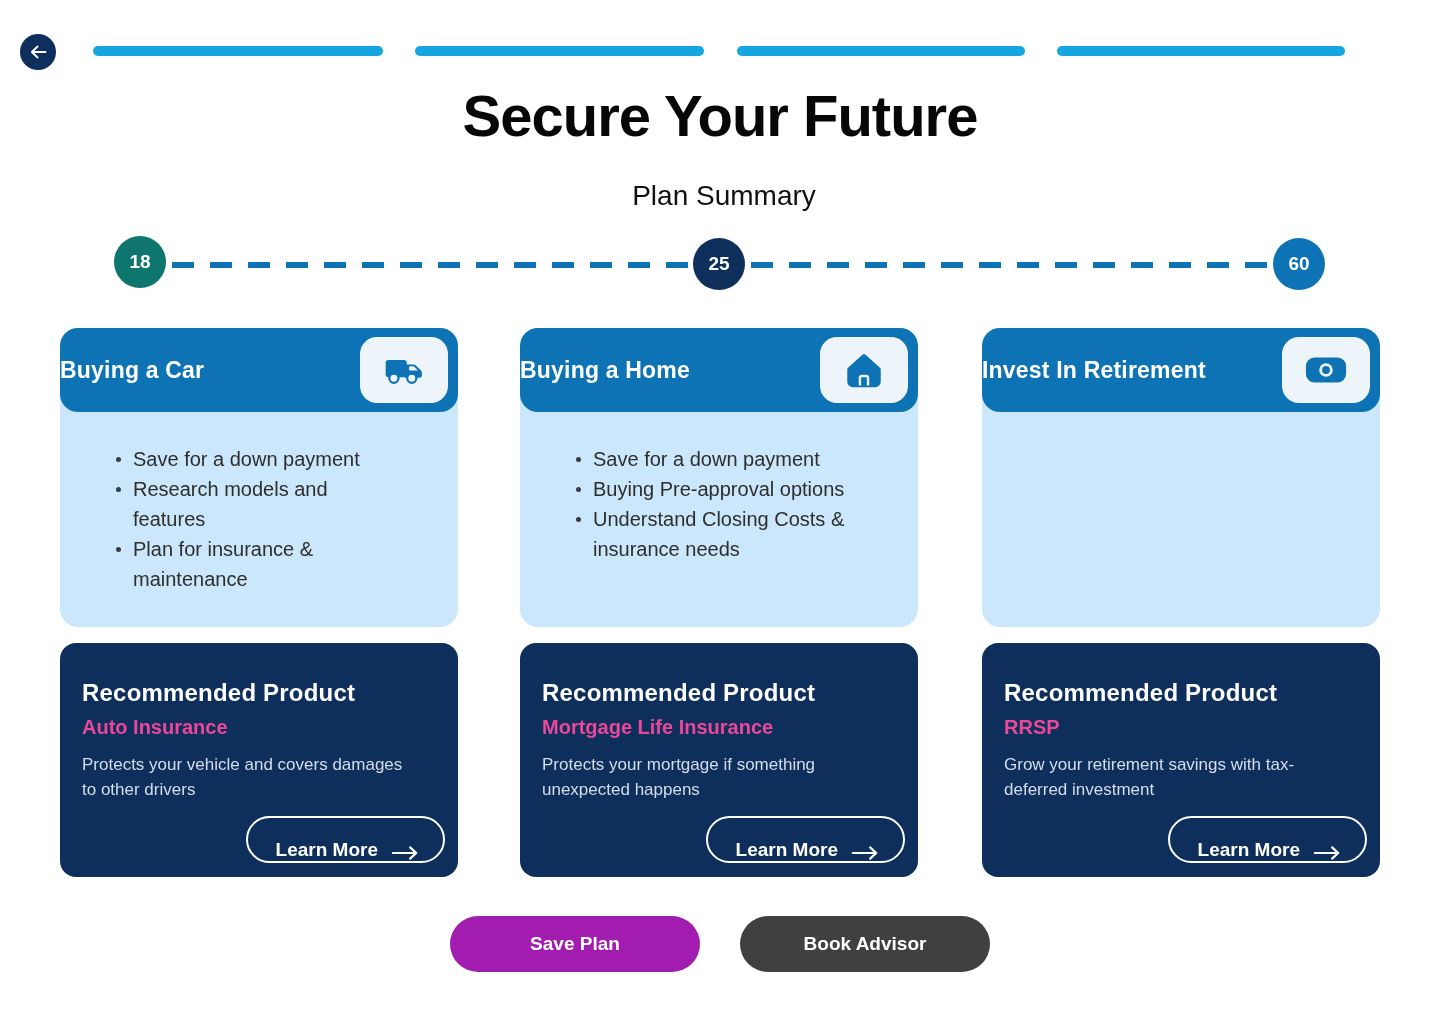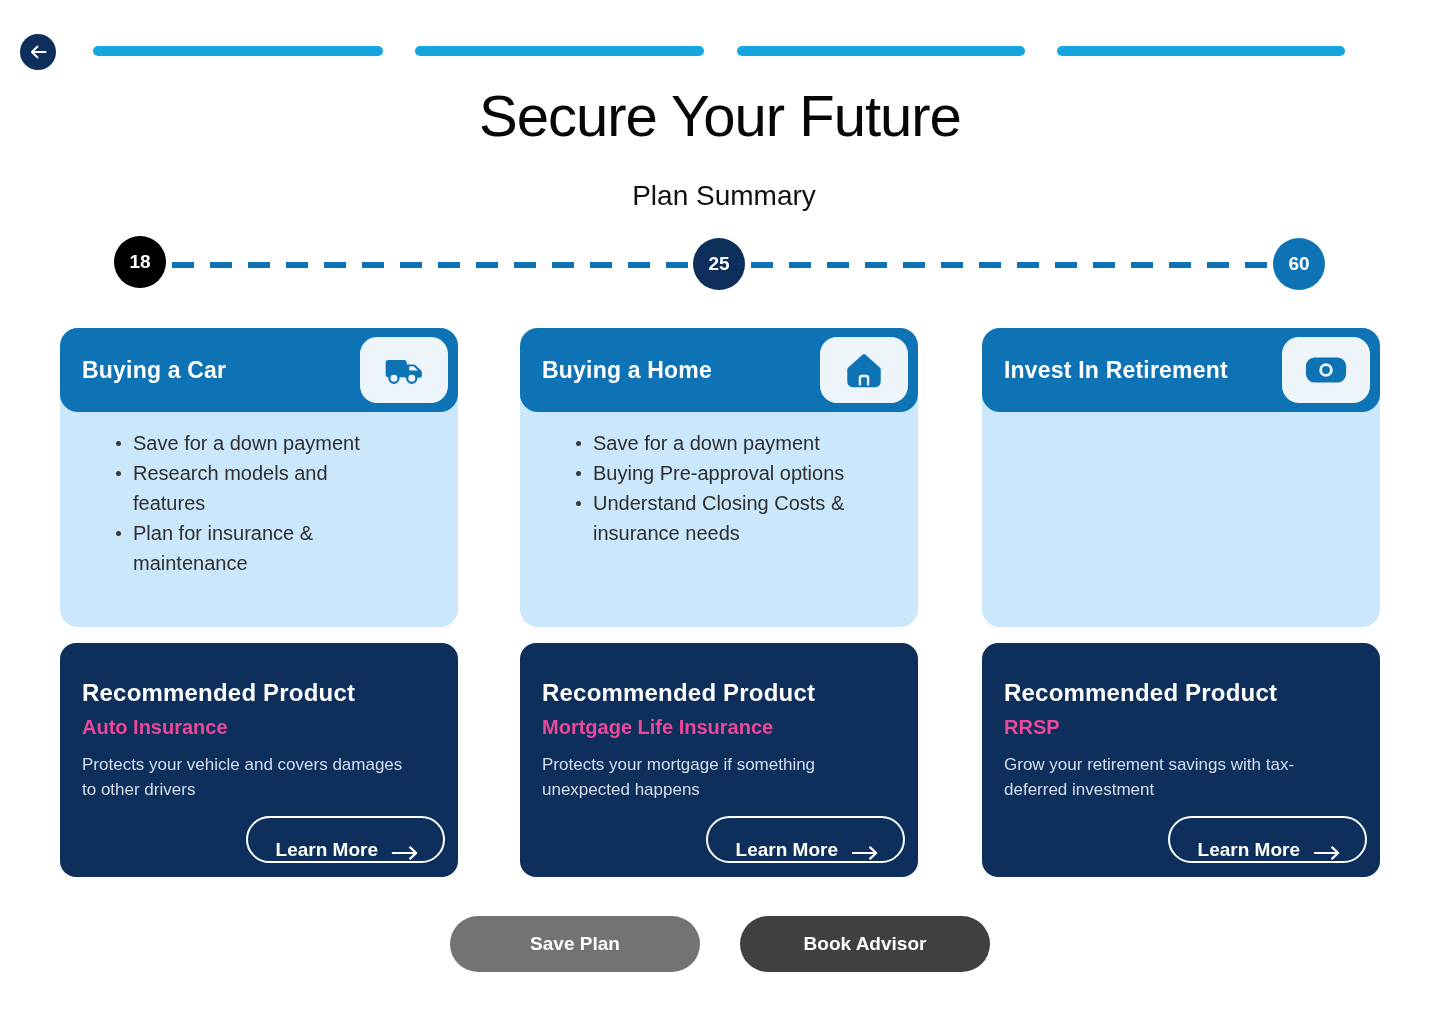--- a/index.html
+++ b/index.html
@@ -17,7 +17,7 @@
   .seg4 { left:1057px;width:288px; }
 
   .title { position:absolute; top:82px; left:0; width:100%; text-align:center;
-    font-size:58px; font-weight:400; letter-spacing:-1px; color:#070707; }
+    font-size:58px; font-weight:700; letter-spacing:-1px; color:#070707; }
   .subtitle { position:absolute; top:180px; left:4px; width:100%; text-align:center;
     font-size:28px; font-weight:500; color:#111; }
 

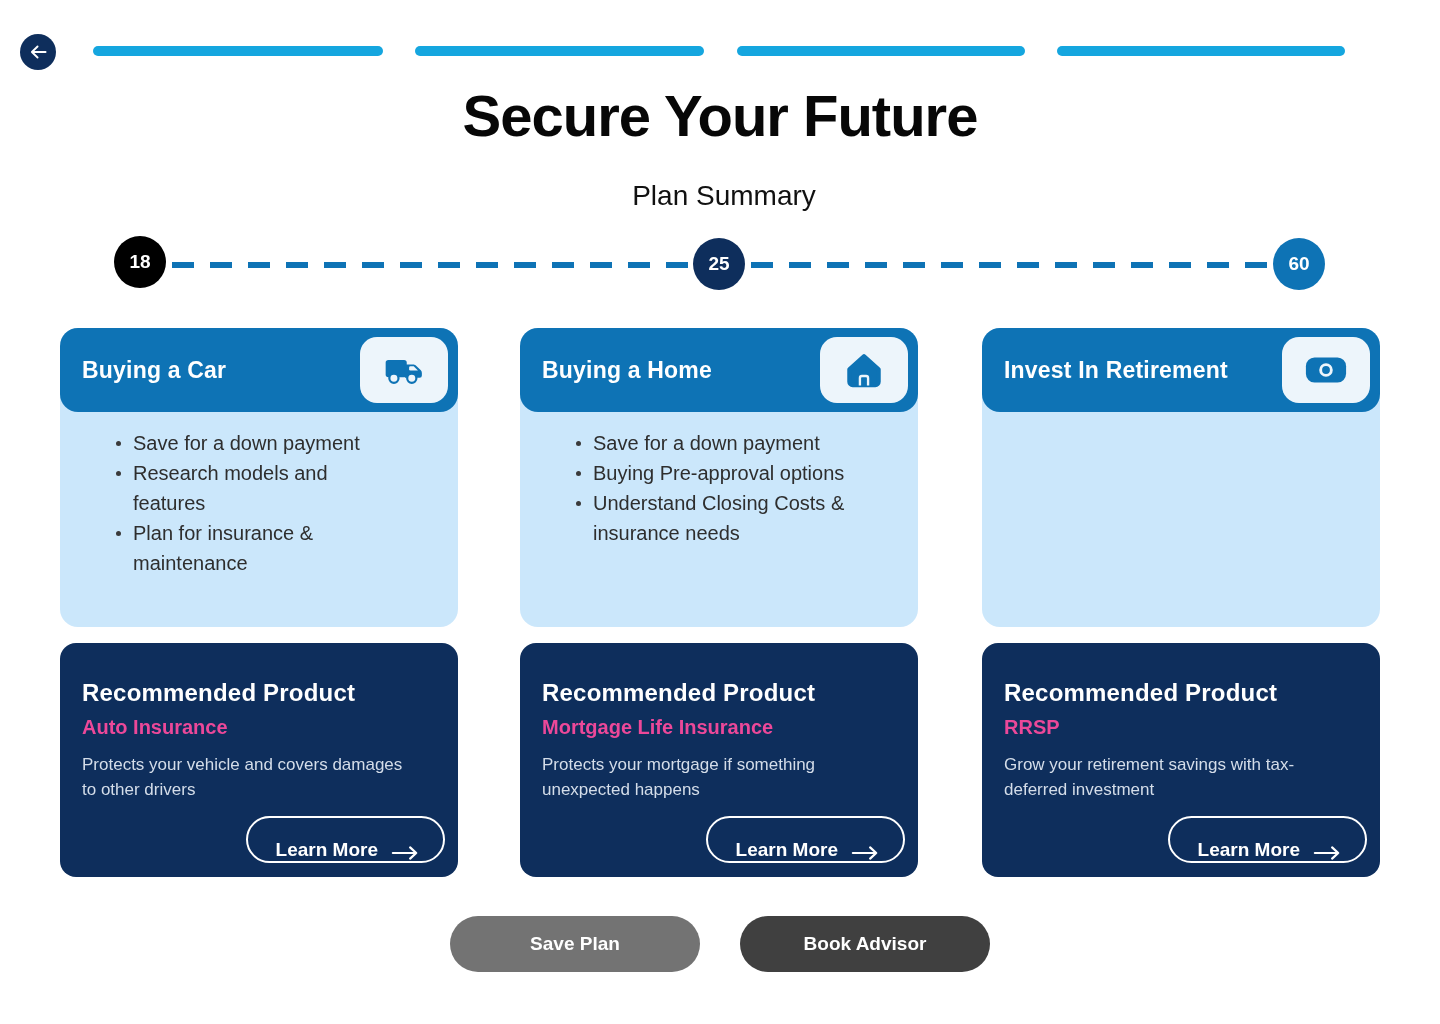--- a/index.html
+++ b/index.html
@@ -26,7 +26,7 @@
   .t-node { position:absolute; top:0; width:52px; height:52px; border-radius:50%;
     display:flex; align-items:center; justify-content:center;
     color:#fff; font-size:19px; font-weight:700; }
-  .t-node.n1 { left:114px; background:#000000; }
+  .t-node.n1 { left:114px; background:#0f766e; }
   .t-node.n2 { left:693px; background:#0E2E5C; top:2px; }
   .t-node.n3 { left:1273px; background:#0E73B5; top:2px; }
   .t-dash { position:absolute; top:26px; height:6px;

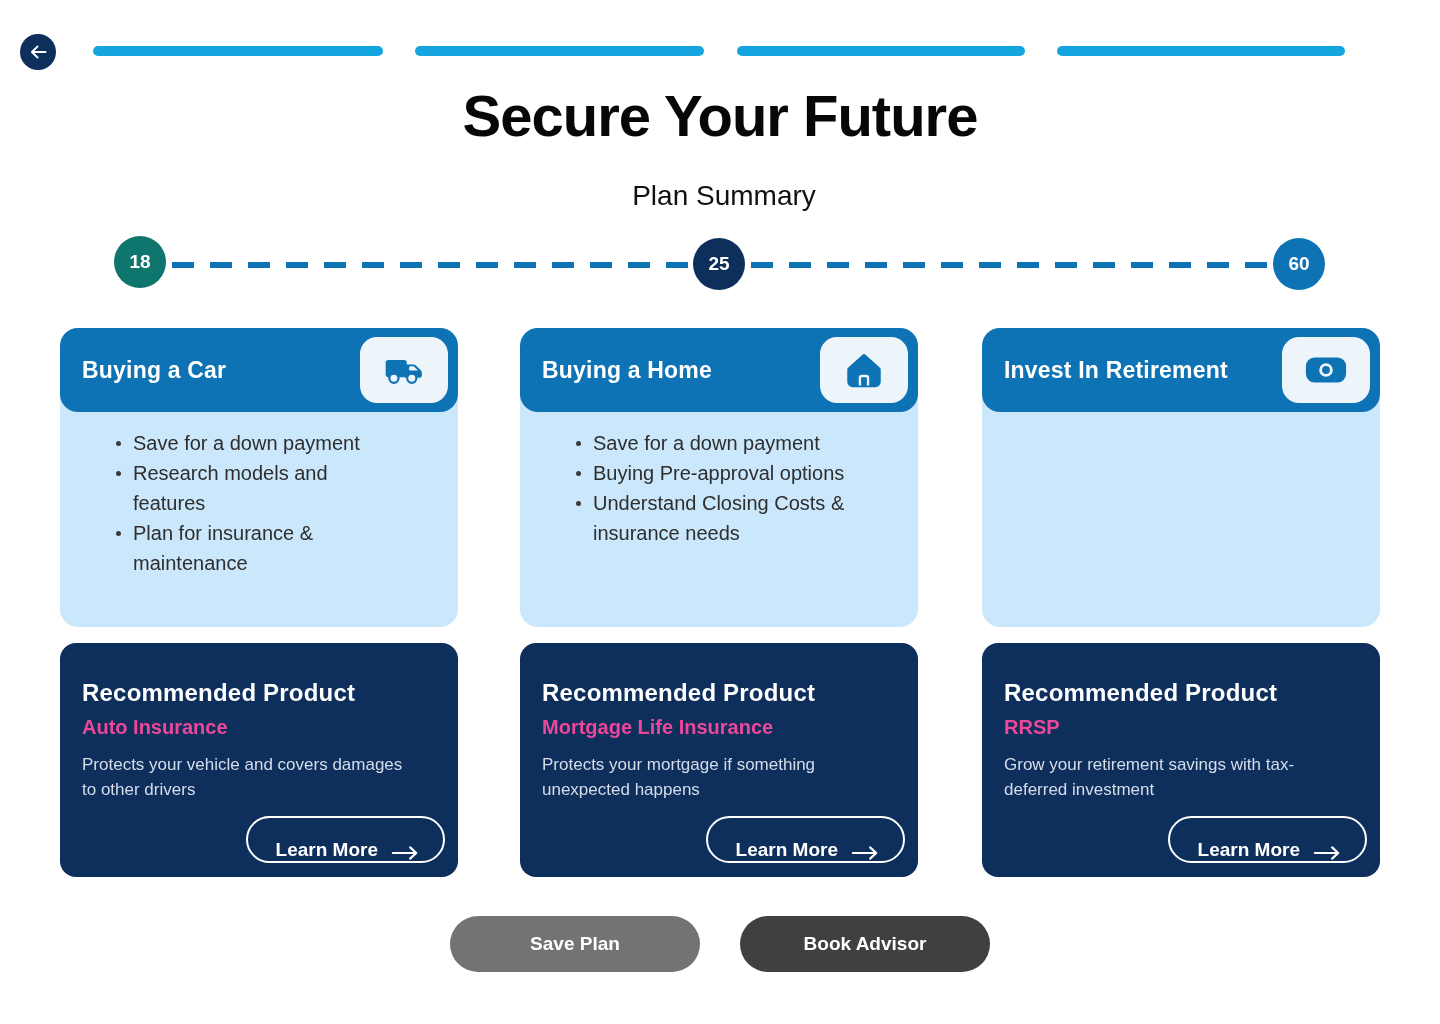--- a/index.html
+++ b/index.html
@@ -40,7 +40,7 @@
   .col1 { left:60px; } .col2 { left:520px; } .col3 { left:982px; }
   .goal-header { position:absolute; top:0; left:0; width:100%; height:84px;
     background:#0E73B5; border-radius:18px; display:flex; align-items:center; }
-  .goal-title { color:#fff; font-size:23px; font-weight:700; padding-left:22px; letter-spacing:.2px; }
+  .goal-title { color:#fff; font-size:23px; font-weight:700; letter-spacing:.2px; }
   .icon-box { position:absolute; right:10px; top:9px; width:88px; height:66px;
     background:#EDF5FB; border-radius:17px; display:flex; align-items:center; justify-content:center; }
   .goal-list { position:absolute; top:84px; left:0; right:0; bottom:0;

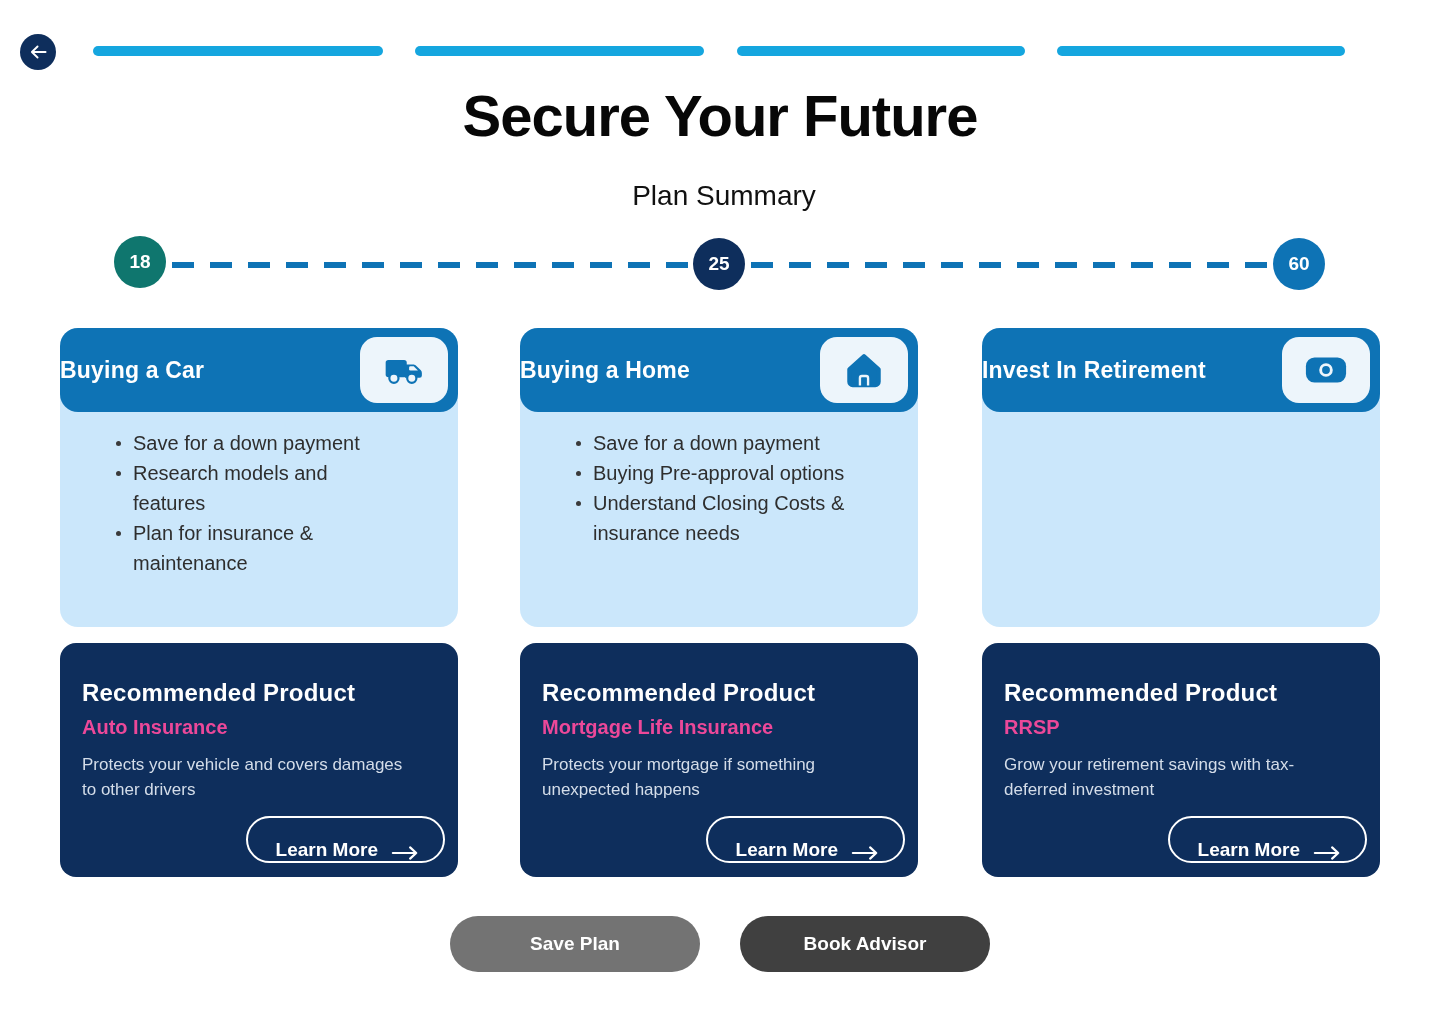--- a/index.html
+++ b/index.html
@@ -44,7 +44,7 @@
   .icon-box { position:absolute; right:10px; top:9px; width:88px; height:66px;
     background:#EDF5FB; border-radius:17px; display:flex; align-items:center; justify-content:center; }
   .goal-list { position:absolute; top:84px; left:0; right:0; bottom:0;
-    list-style:none; padding:16px 24px 0 73px; }
+    list-style:none; padding:32px 24px 0 73px; }
   .goal-list li { position:relative; font-size:20px; line-height:30px; color:#2E2E2E; }
   .goal-list li::before { content:""; position:absolute; left:-17px; top:13px;
     width:5px; height:5px; border-radius:50%; background:#3a3a3a; }

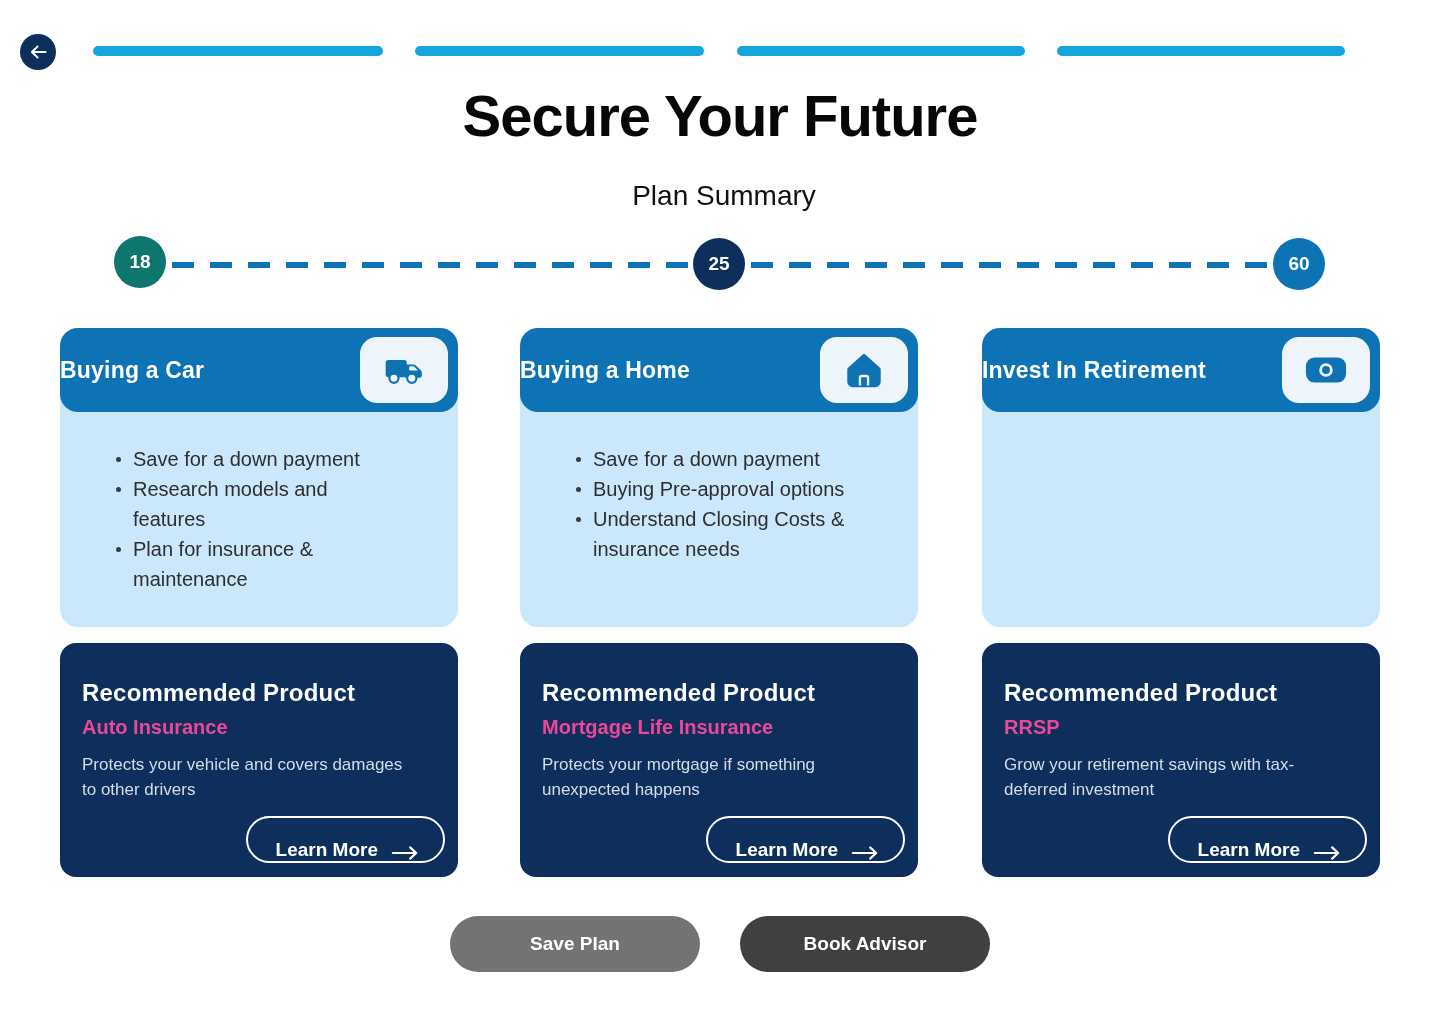--- a/index.html
+++ b/index.html
@@ -66,7 +66,7 @@
   
   .footer-btn { position:absolute; top:916px; width:250px; height:56px; border:none;
     border-radius:28px; color:#fff; font-size:19px; font-weight:700; font-family:inherit; cursor:pointer; }
-  .save-btn { left:450px; background:#737373; }
+  .save-btn { left:450px; background:#a21caf; }
   .book-btn { left:740px; background:#404040; }
 </style>
 </head>

